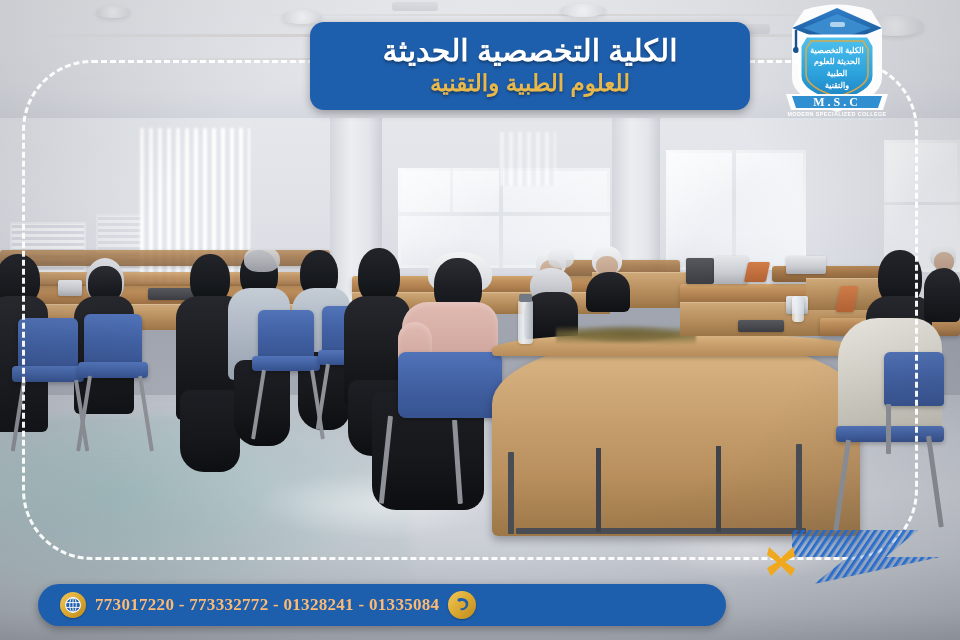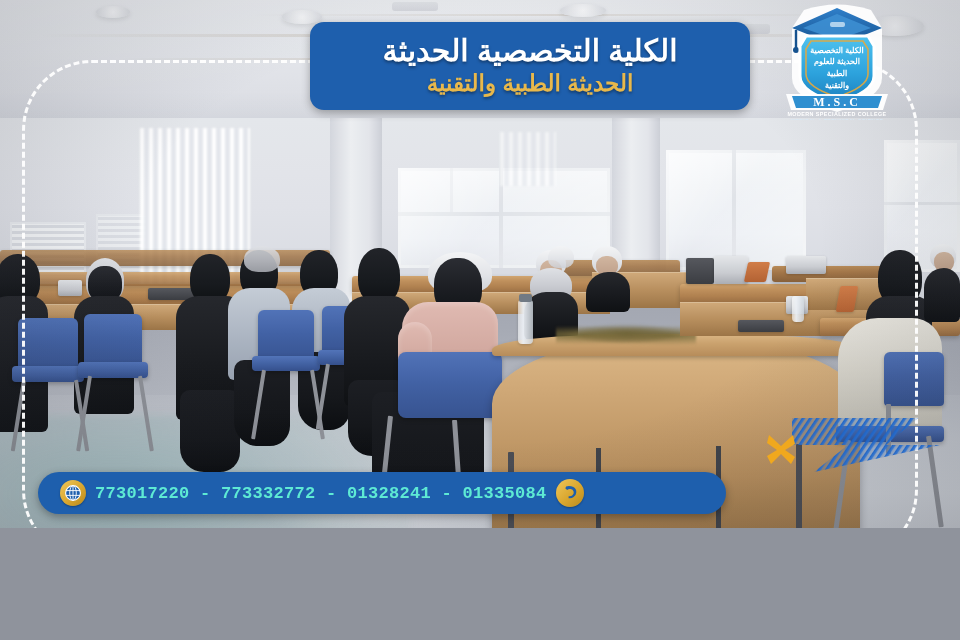--- a/index.html
+++ b/index.html
@@ -11,7 +11,7 @@
   }
   #stage {
     position:relative;
-    width:960px; height:528px;
+    width:960px; height:640px;
     overflow:hidden;
     background:#9a9ea6;
   }

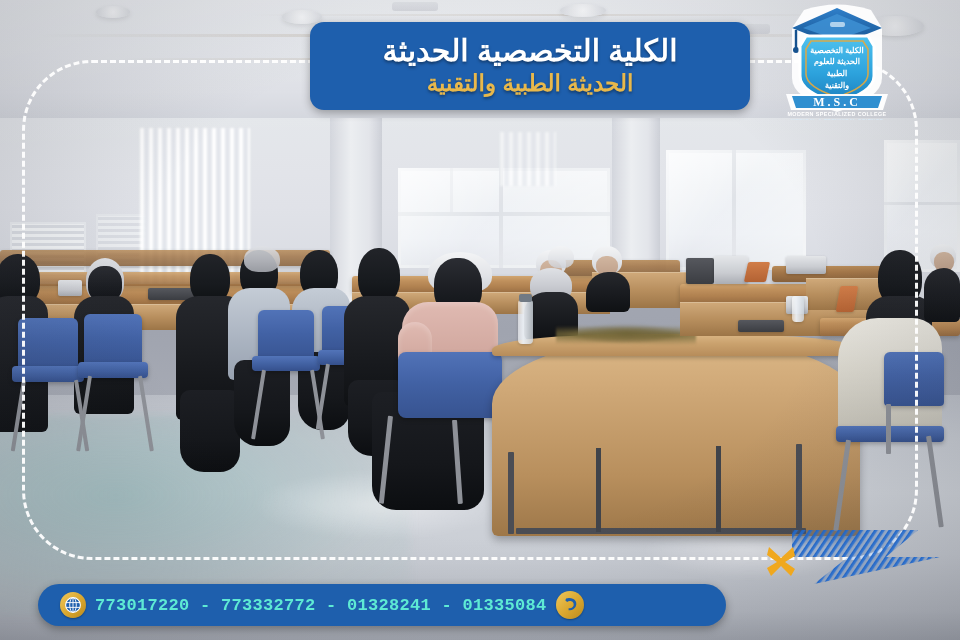--- a/index.html
+++ b/index.html
@@ -521,7 +521,7 @@
 
   <div class="title-banner">
     <div class="title-main">الكلية التخصصية الحديثة</div>
-    <div class="title-sub">الحديثة الطبية والتقنية</div>
+    <div class="title-sub">للعلوم الطبية والتقنية</div>
   </div>
 
   <div class="logo">

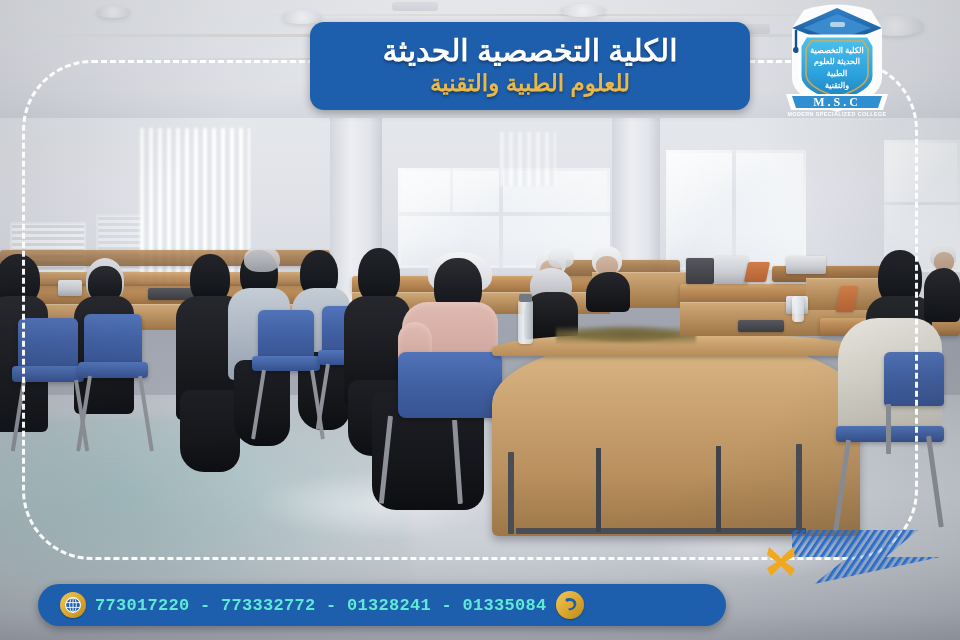--- a/index.html
+++ b/index.html
@@ -287,8 +287,8 @@
     letter-spacing:.1px; white-space:nowrap;
   }
   .footer-phones {
-    color:#5eead4; font-size:17px; font-weight:bold;
-    font-family:Liberation Mono, monospace;
+    color:#fdba74; font-size:17px; font-weight:bold;
+    font-family:Liberation Serif, serif;
     letter-spacing:.3px; white-space:nowrap;
   }
   .ic-circle {

